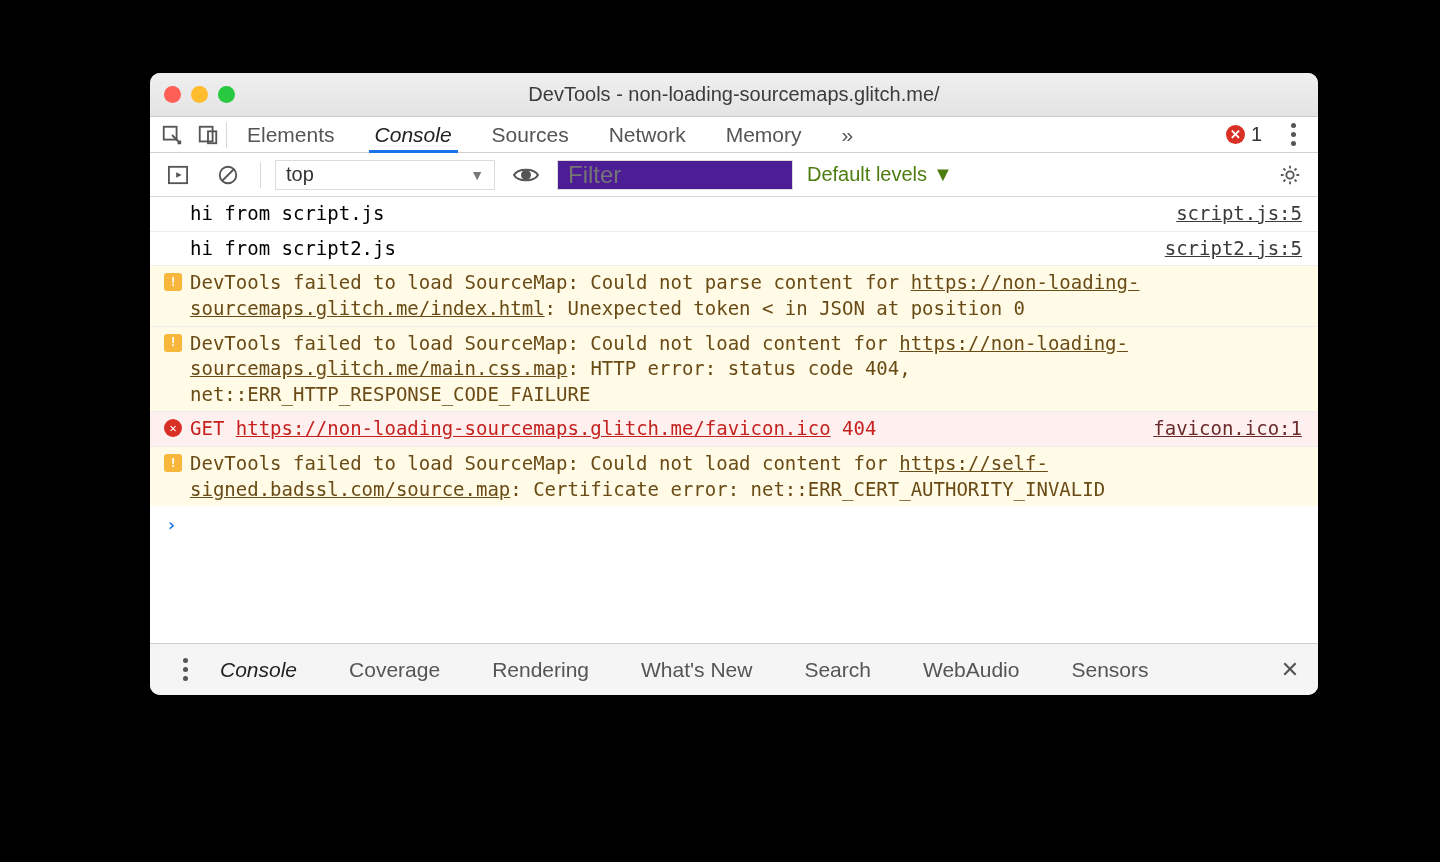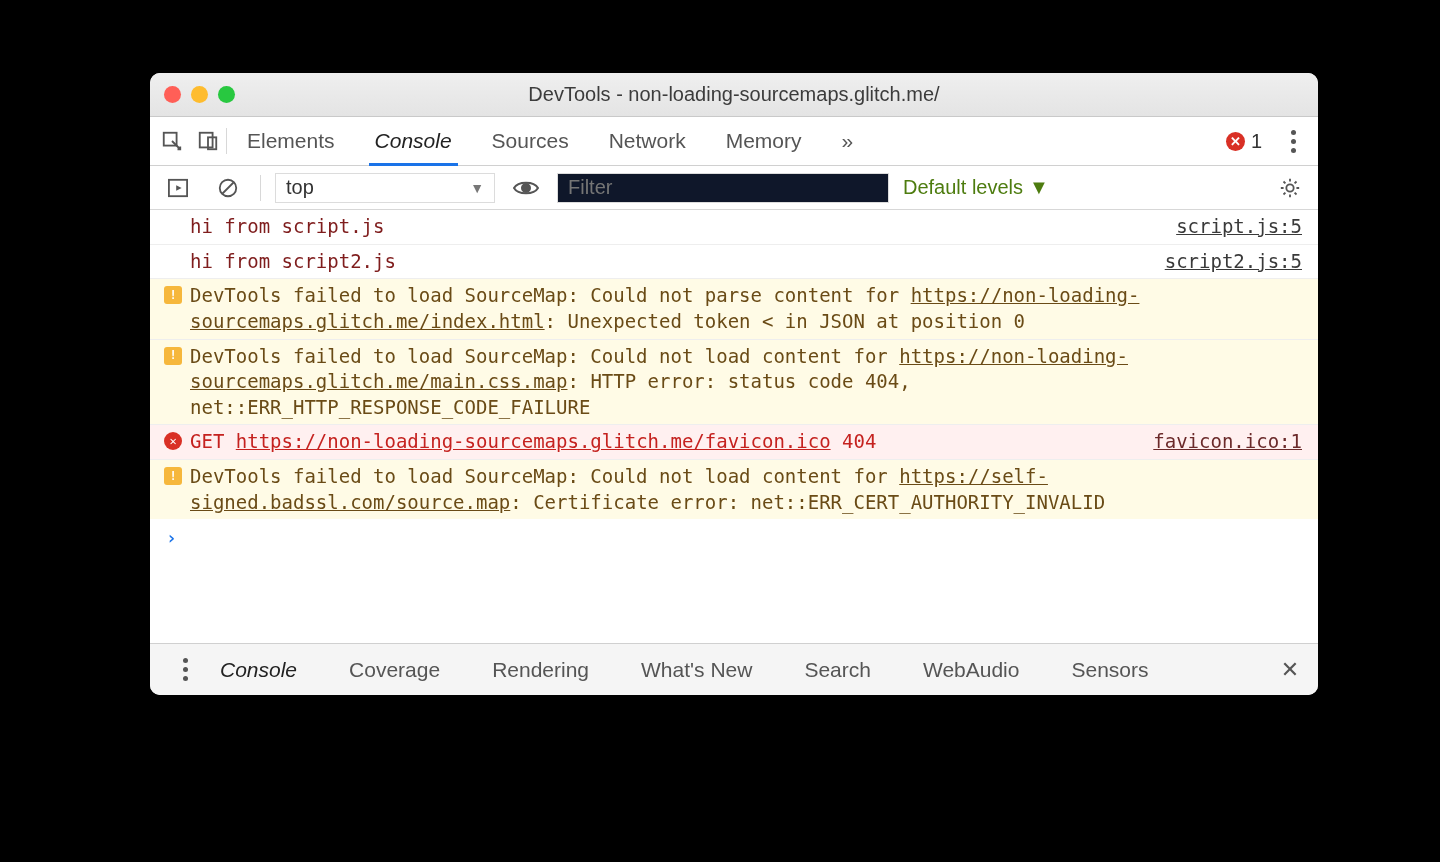--- a/index.html
+++ b/index.html
@@ -21,7 +21,7 @@
   .titlebar .title { margin:0 auto; font-weight:400; color:#3c3c3c;}
   
   .tabsbar {
-    height:49px; border-bottom:1px solid #d0d0d0; display:flex; align-items:center;
+    height:36px; border-bottom:1px solid #d0d0d0; display:flex; align-items:center;
     padding:0 4px; font-size:21px; color:#555; gap:0;
   }
   .iconbtn { width:36px; height:36px; display:flex; align-items:center; justify-content:center; color:#555; cursor:pointer;}

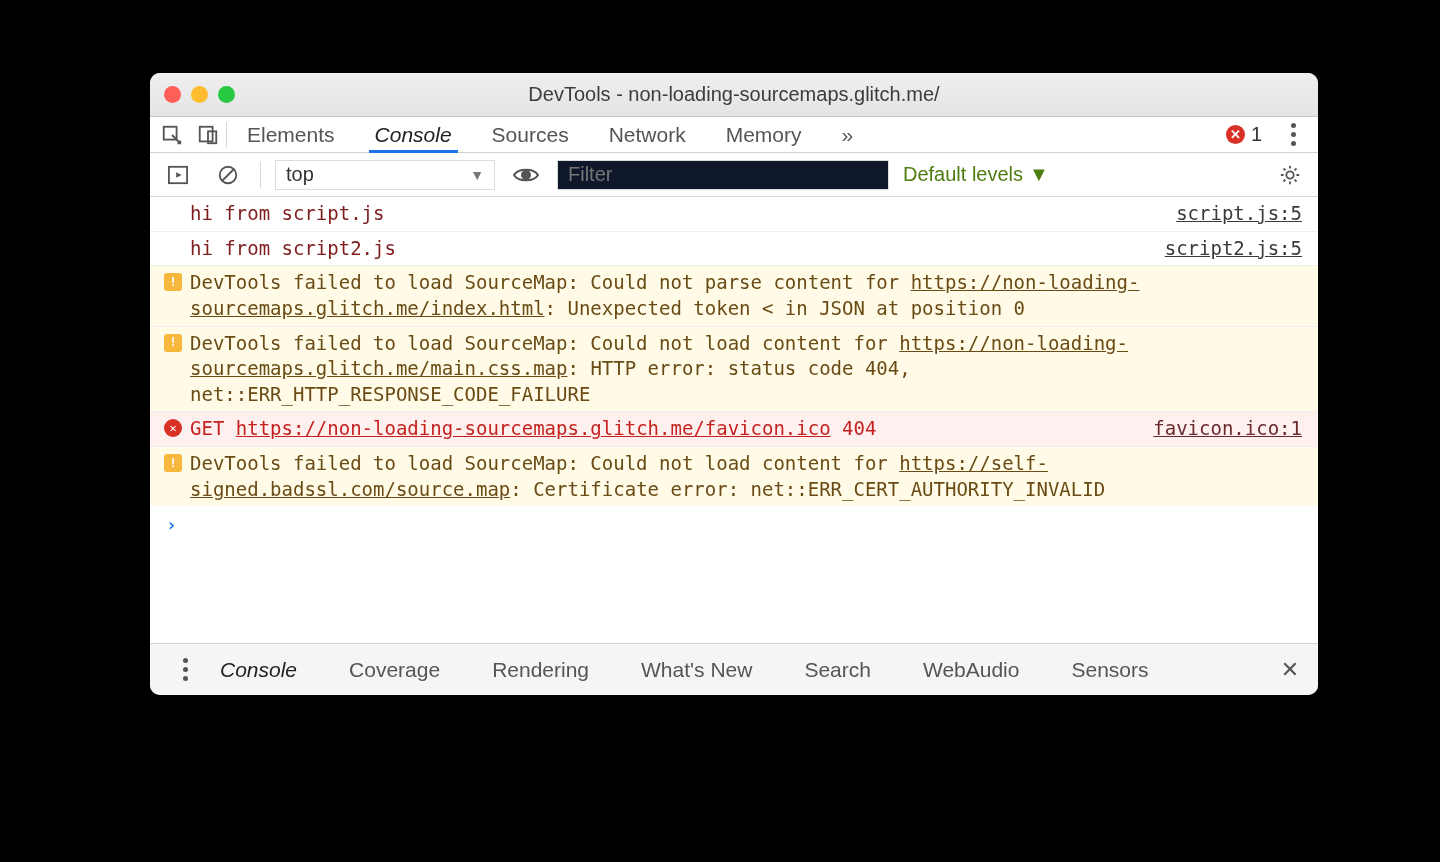--- a/index.html
+++ b/index.html
@@ -47,7 +47,7 @@
   .dropdown .chev { color:#777; font-size:14px;}
   .eye{width:34px;}
   .filter {
-    flex:0 0 auto; width:332px; height:30px; border:1px solid #dcdcdc; padding:0 10px; font-size:20px; color:#888; background:#0f172a;
+    flex:0 0 auto; width:236px; height:30px; border:1px solid #dcdcdc; padding:0 10px; font-size:24px; color:#888; background:#4c1d95;
   }
   .levels { display:flex; align-items:center; gap:6px; color:#4d7c0f; cursor:pointer; font-size:20px;}
   .gear { margin-left:auto;}

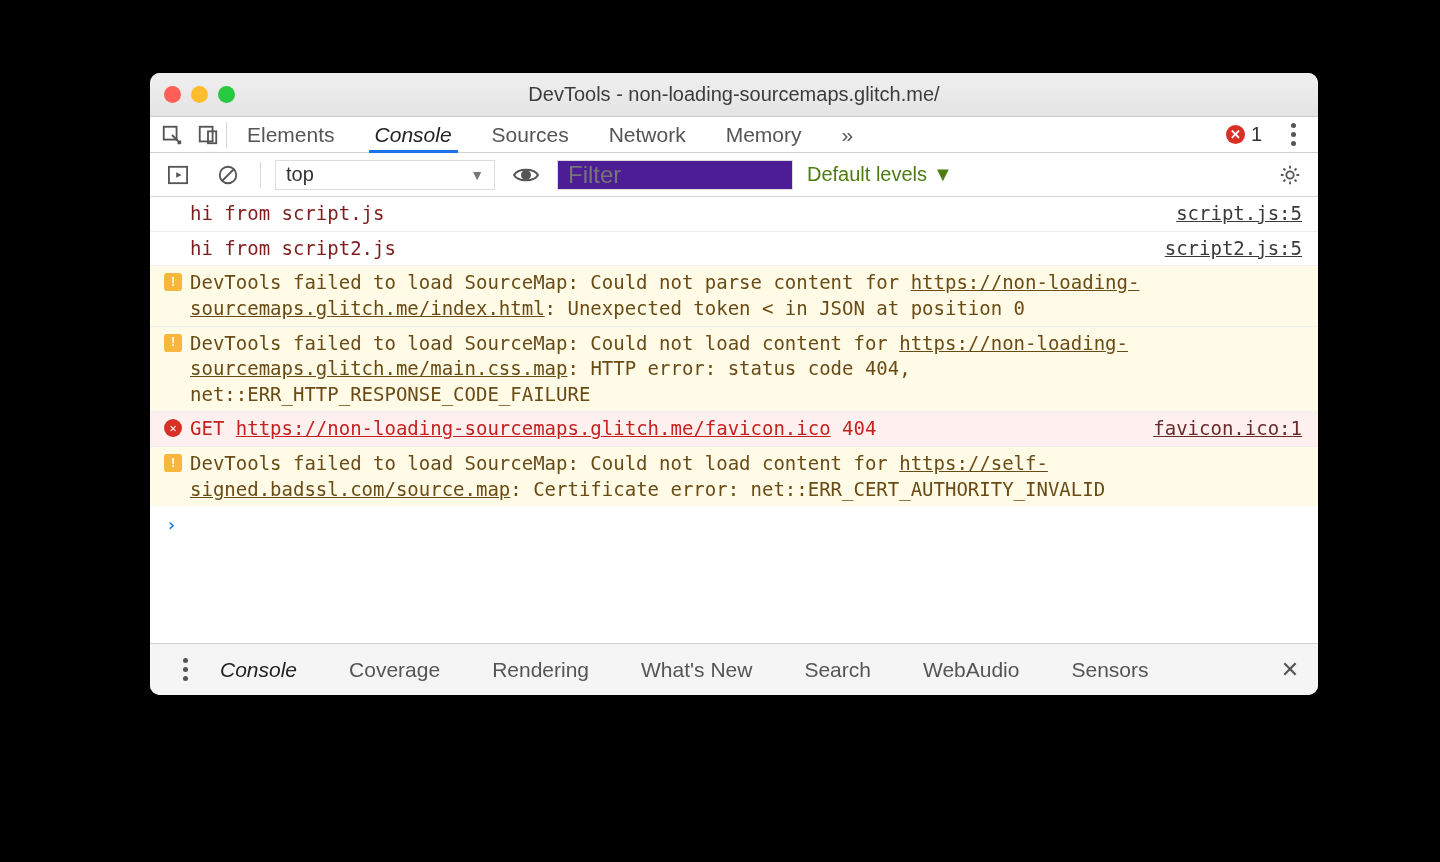--- a/index.html
+++ b/index.html
@@ -56,7 +56,7 @@
   .row { display:flex; align-items:flex-start; padding:4px 16px 4px 40px; border-top:1px solid #eee; position:relative; line-height:1.35; }
   .row:first-child{ border-top:none; }
   .row .src { margin-left:auto; color:#3a3a3a; text-decoration:underline; white-space:nowrap; padding-left:20px;}
-  .row .msg { color:#7f1d1d; word-break:break-word; }
+  .row .msg { color:#000000; word-break:break-word; }
   .row .msg a { color:inherit; text-decoration:underline;}
   .row.warn { background:#fffbe6; }
   .row.warn .msg, .row.warn .src { color:#6a4b16; }

